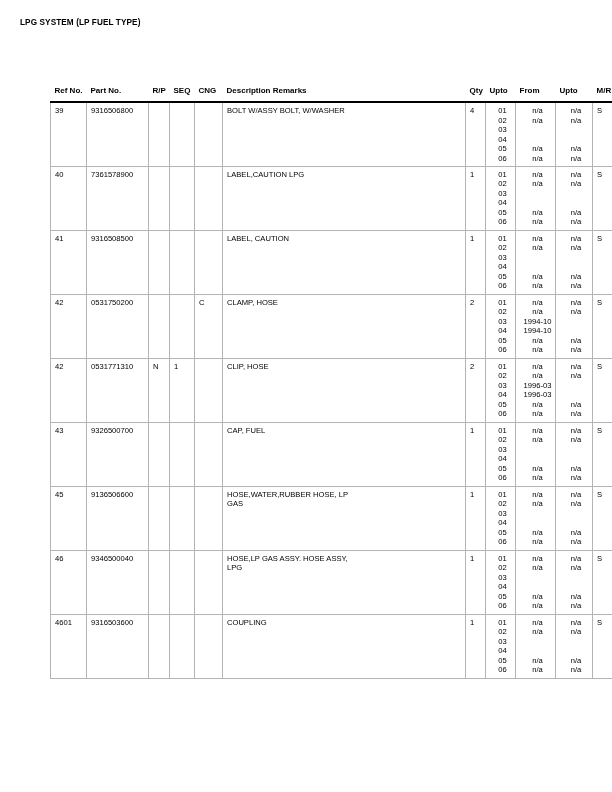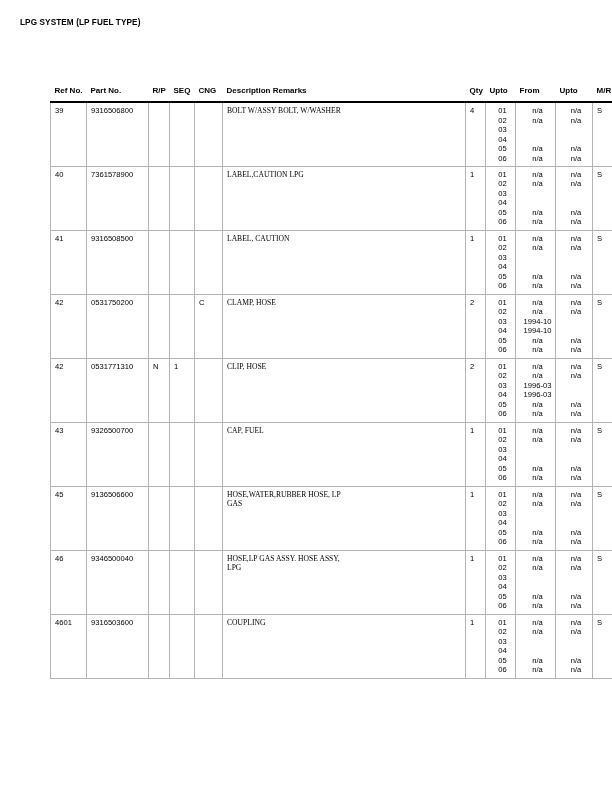--- a/index.html
+++ b/index.html
@@ -114,7 +114,7 @@
     content: "\00a0";
   }
 
-  .desc-line { display: block; white-space: nowrap; font-family: Liberation Serif, serif; }
+  .desc-line { display: block; white-space: nowrap; }
 </style>
 </head>
 <body>

